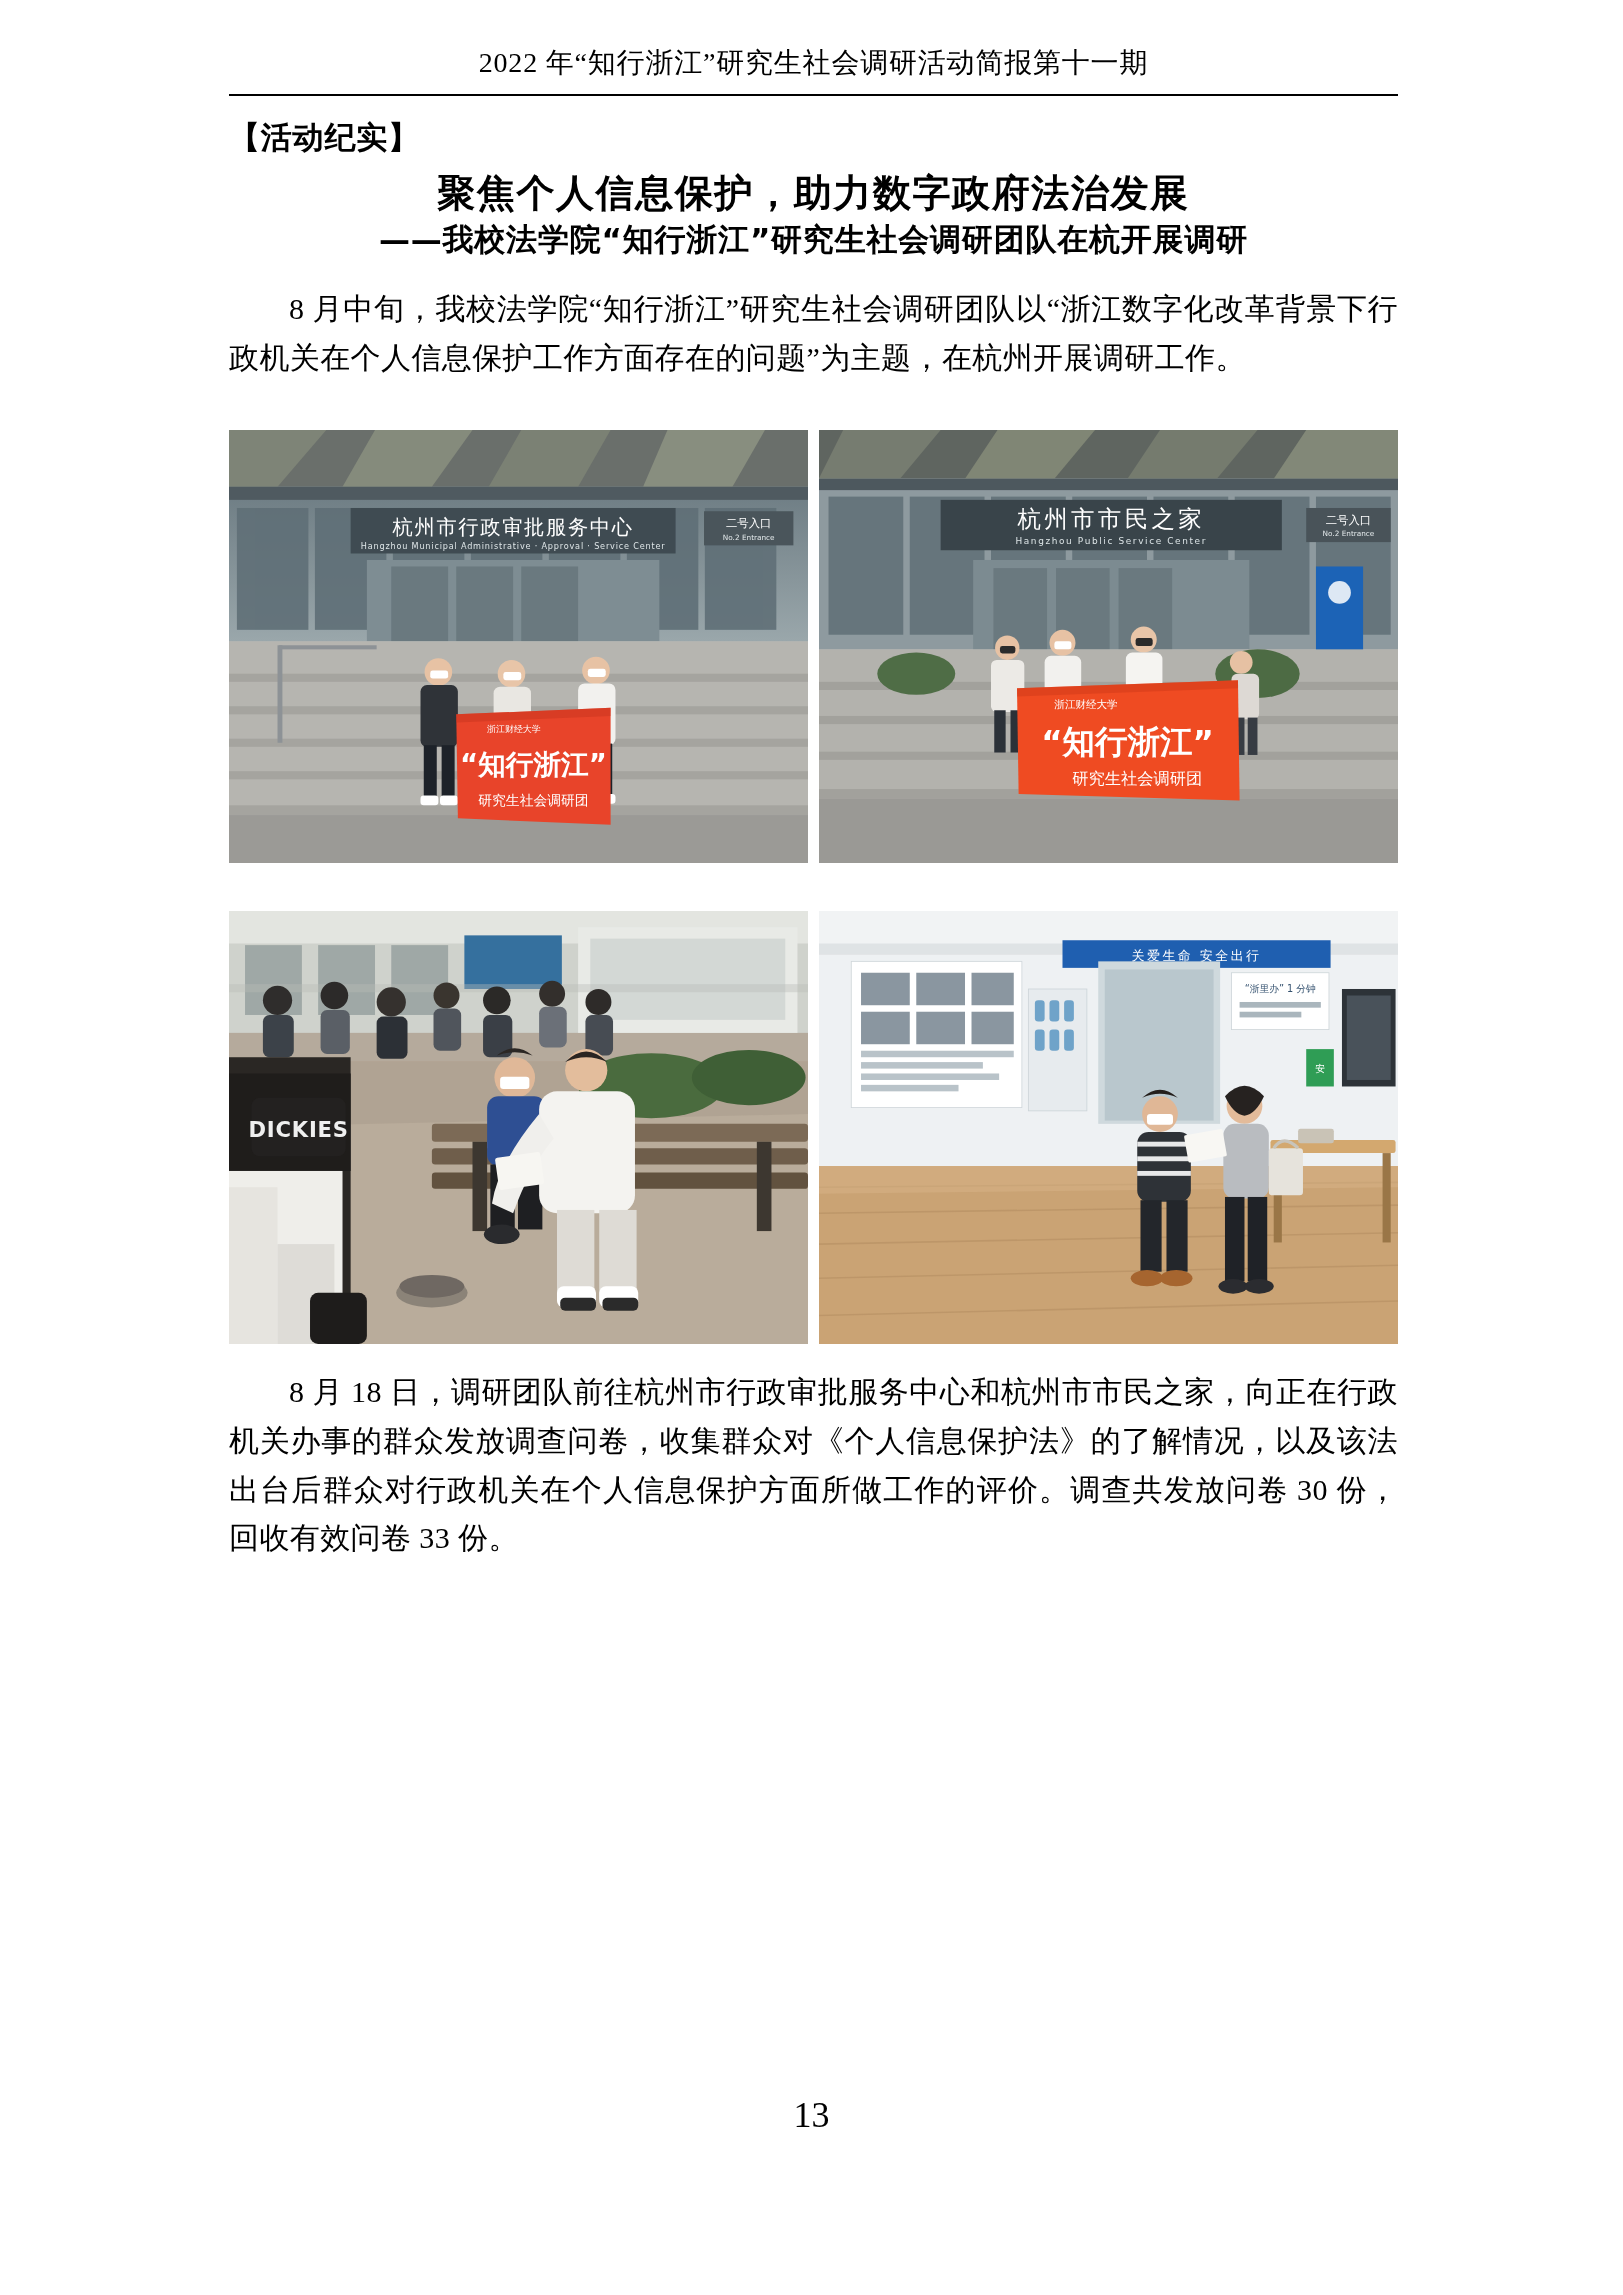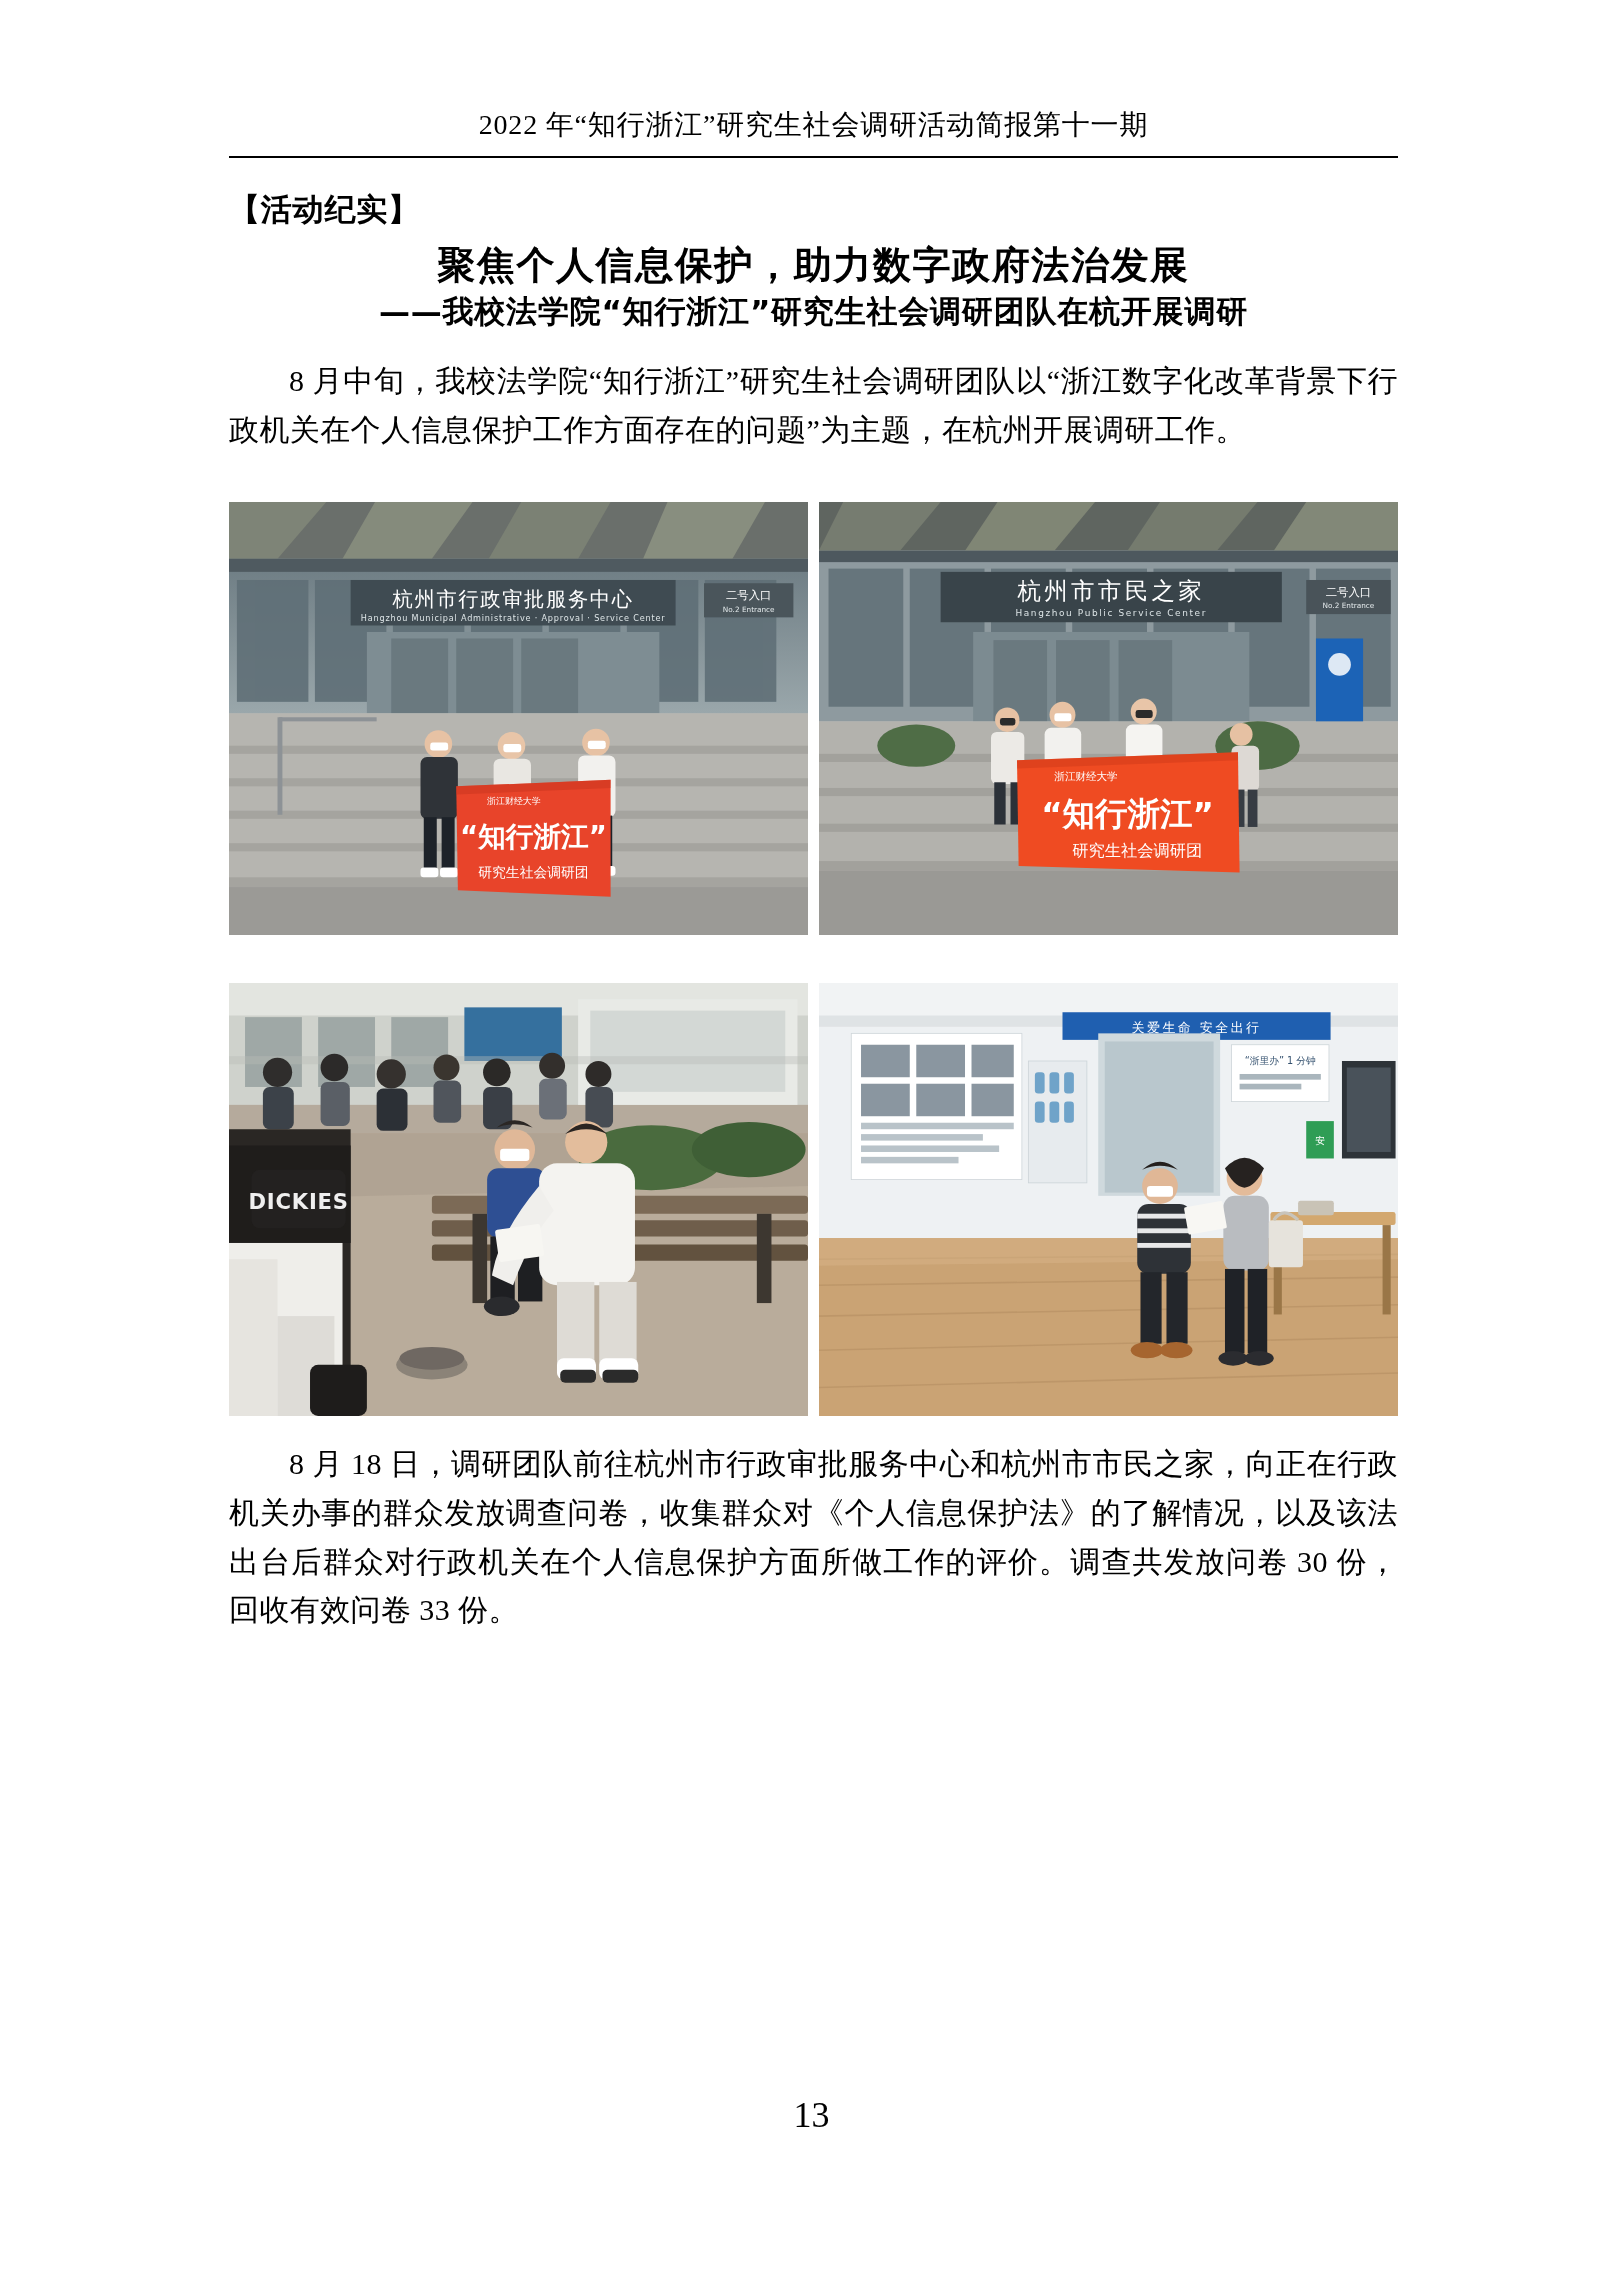--- a/index.html
+++ b/index.html
@@ -28,7 +28,7 @@
 
   
   .doc-header {
-    padding-top: 108px;
+    padding-top: 46px;
     text-align: center;
   }
   .doc-header .header-text {

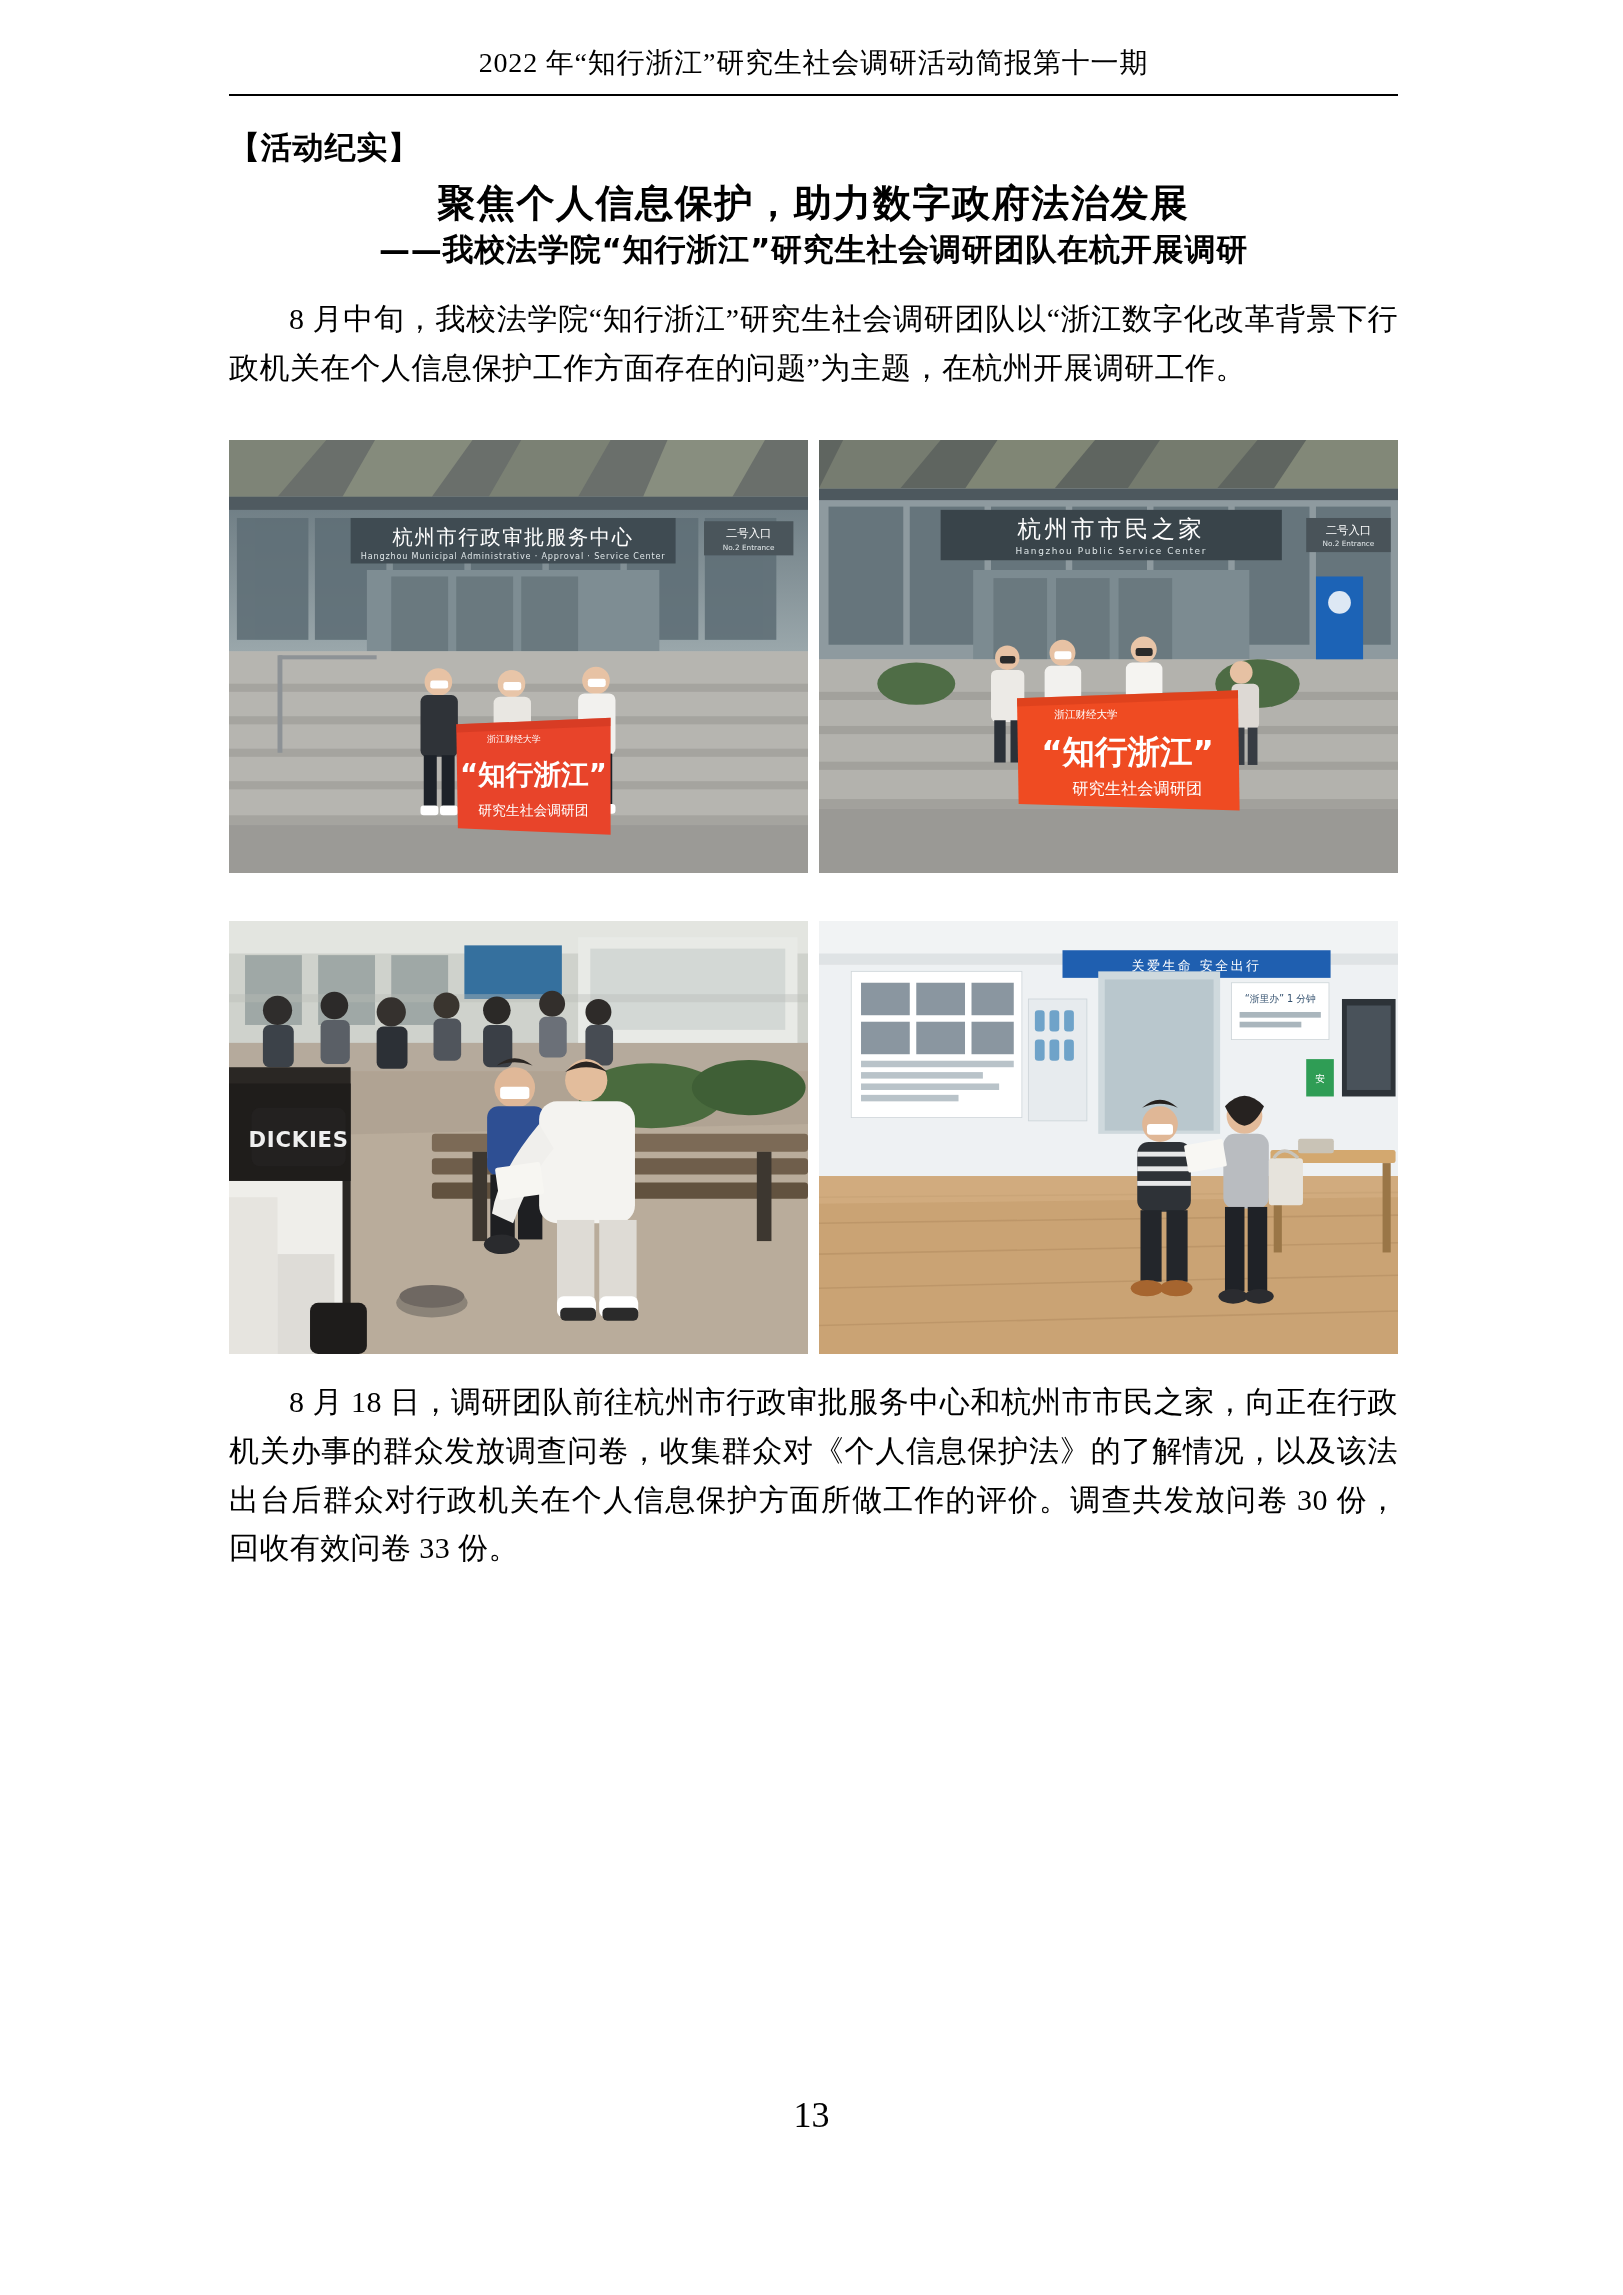--- a/index.html
+++ b/index.html
@@ -46,7 +46,7 @@
 
   
   .section-label {
-    margin-top: 31px;
+    margin-top: 21px;
     font-size: 31px;
     font-weight: bold;
     letter-spacing: 0.8px;

